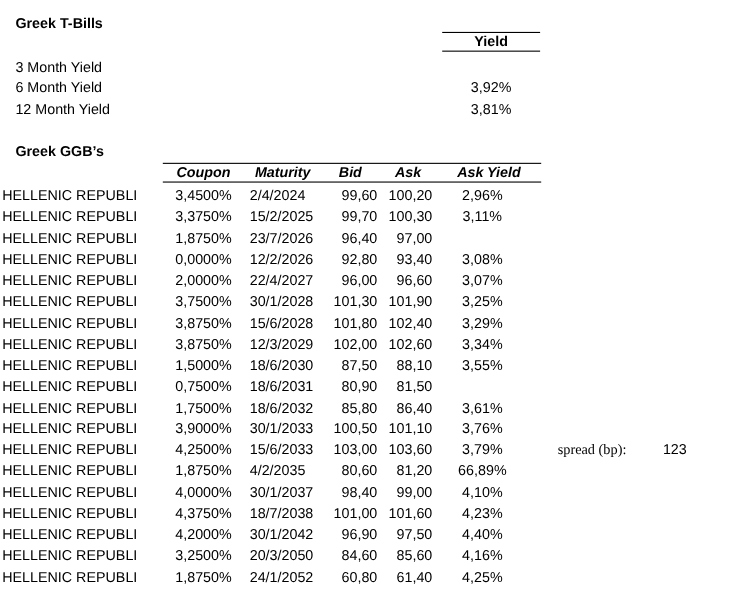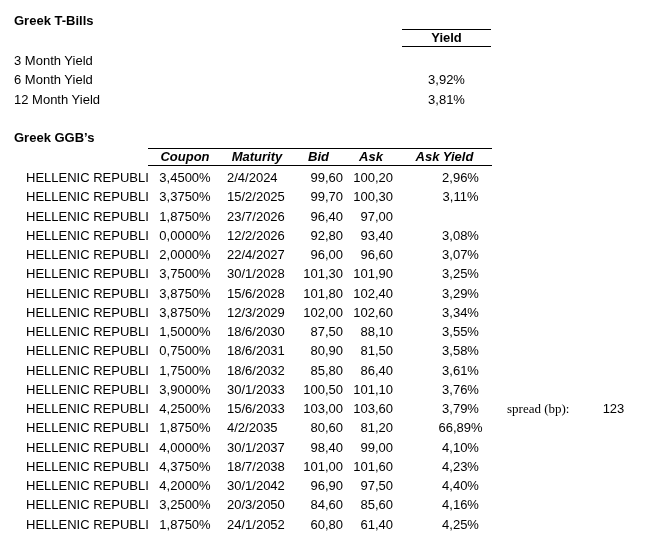--- a/index.html
+++ b/index.html
@@ -94,7 +94,7 @@
     line-height: 19.25px;
   }
   .cell { position: absolute; top: 0; white-space: nowrap; }
-  .c-name     { left: 26px;  width: 133px; overflow: hidden; }
+  .c-name     { left: 2px;  width: 133px; overflow: hidden; }
   .c-coupon   { left: 148px; width: 74px;  text-align: center; }
   .c-maturity { left: 227px; width: 68px;  text-align: left; }
   .c-bid      { left: 292px; width: 51px;  text-align: right; }

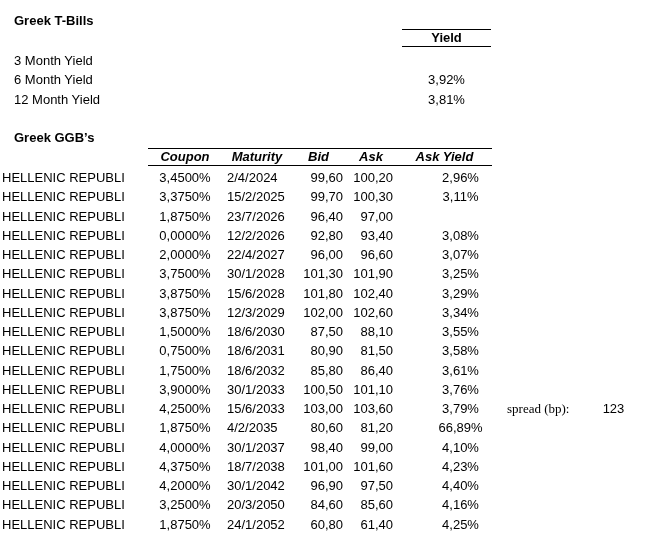--- a/index.html
+++ b/index.html
@@ -99,7 +99,7 @@
   .c-maturity { left: 227px; width: 68px;  text-align: left; }
   .c-bid      { left: 292px; width: 51px;  text-align: right; }
   .c-ask      { left: 343px; width: 50px;  text-align: right; }
-  .c-ask_yield{ left: 413px; width: 95px;  text-align: center; }
+  .c-ask_yield{ left: 391px; width: 95px;  text-align: center; }
 
   
   #spread-label {

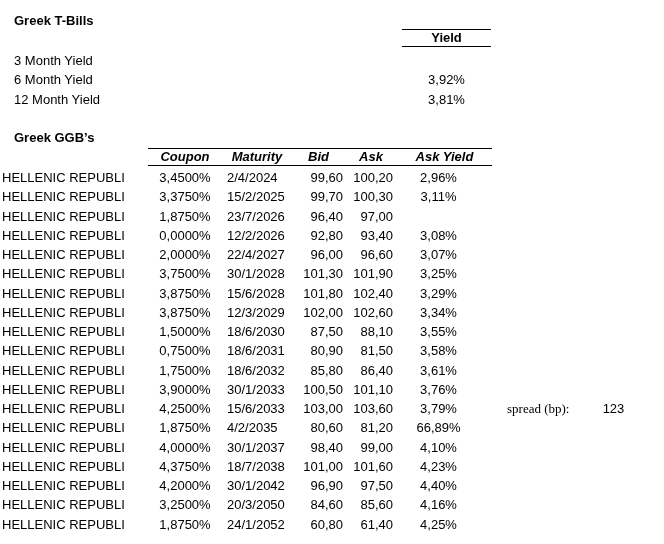--- a/index.html
+++ b/index.html
@@ -232,7 +232,6 @@
         <div class="cell c-maturity">18/6/2031</div>
         <div class="cell c-bid">80,90</div>
         <div class="cell c-ask">81,50</div>
-        <div class="cell c-ask_yield">3,58%</div>
       </div>
       <div class="ggb-row">
         <div class="cell c-name">HELLENIC REPUBLI</div>

